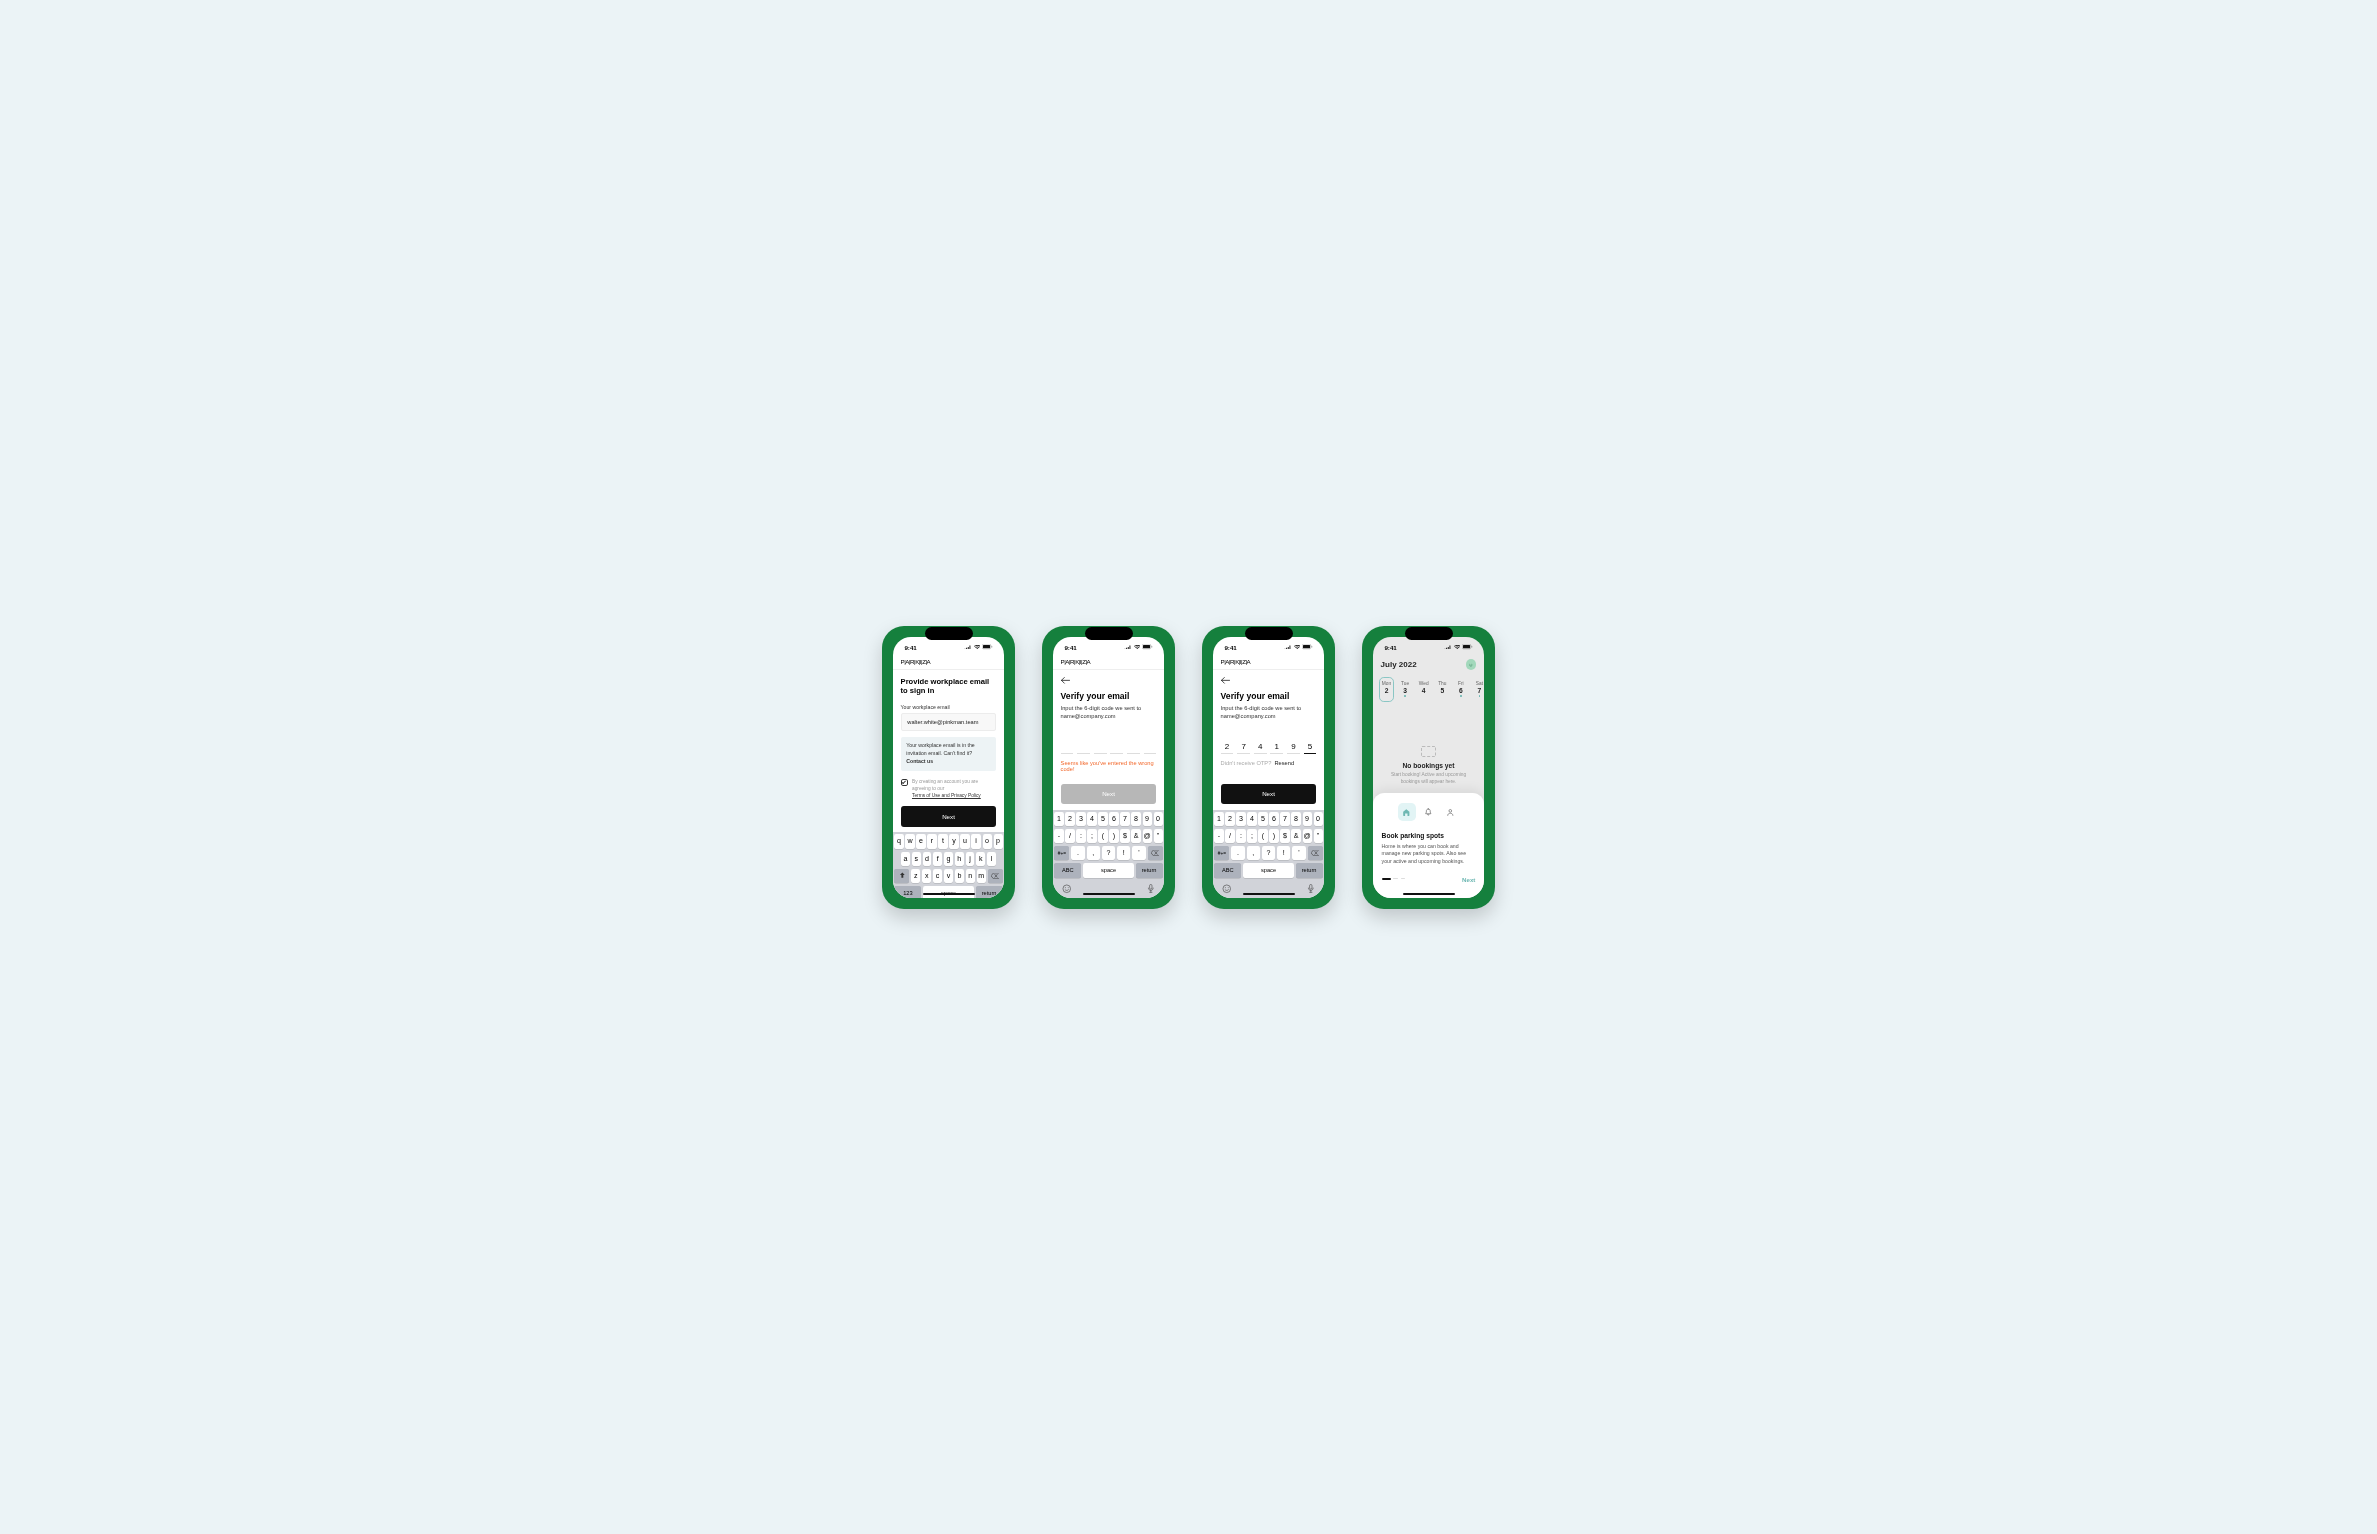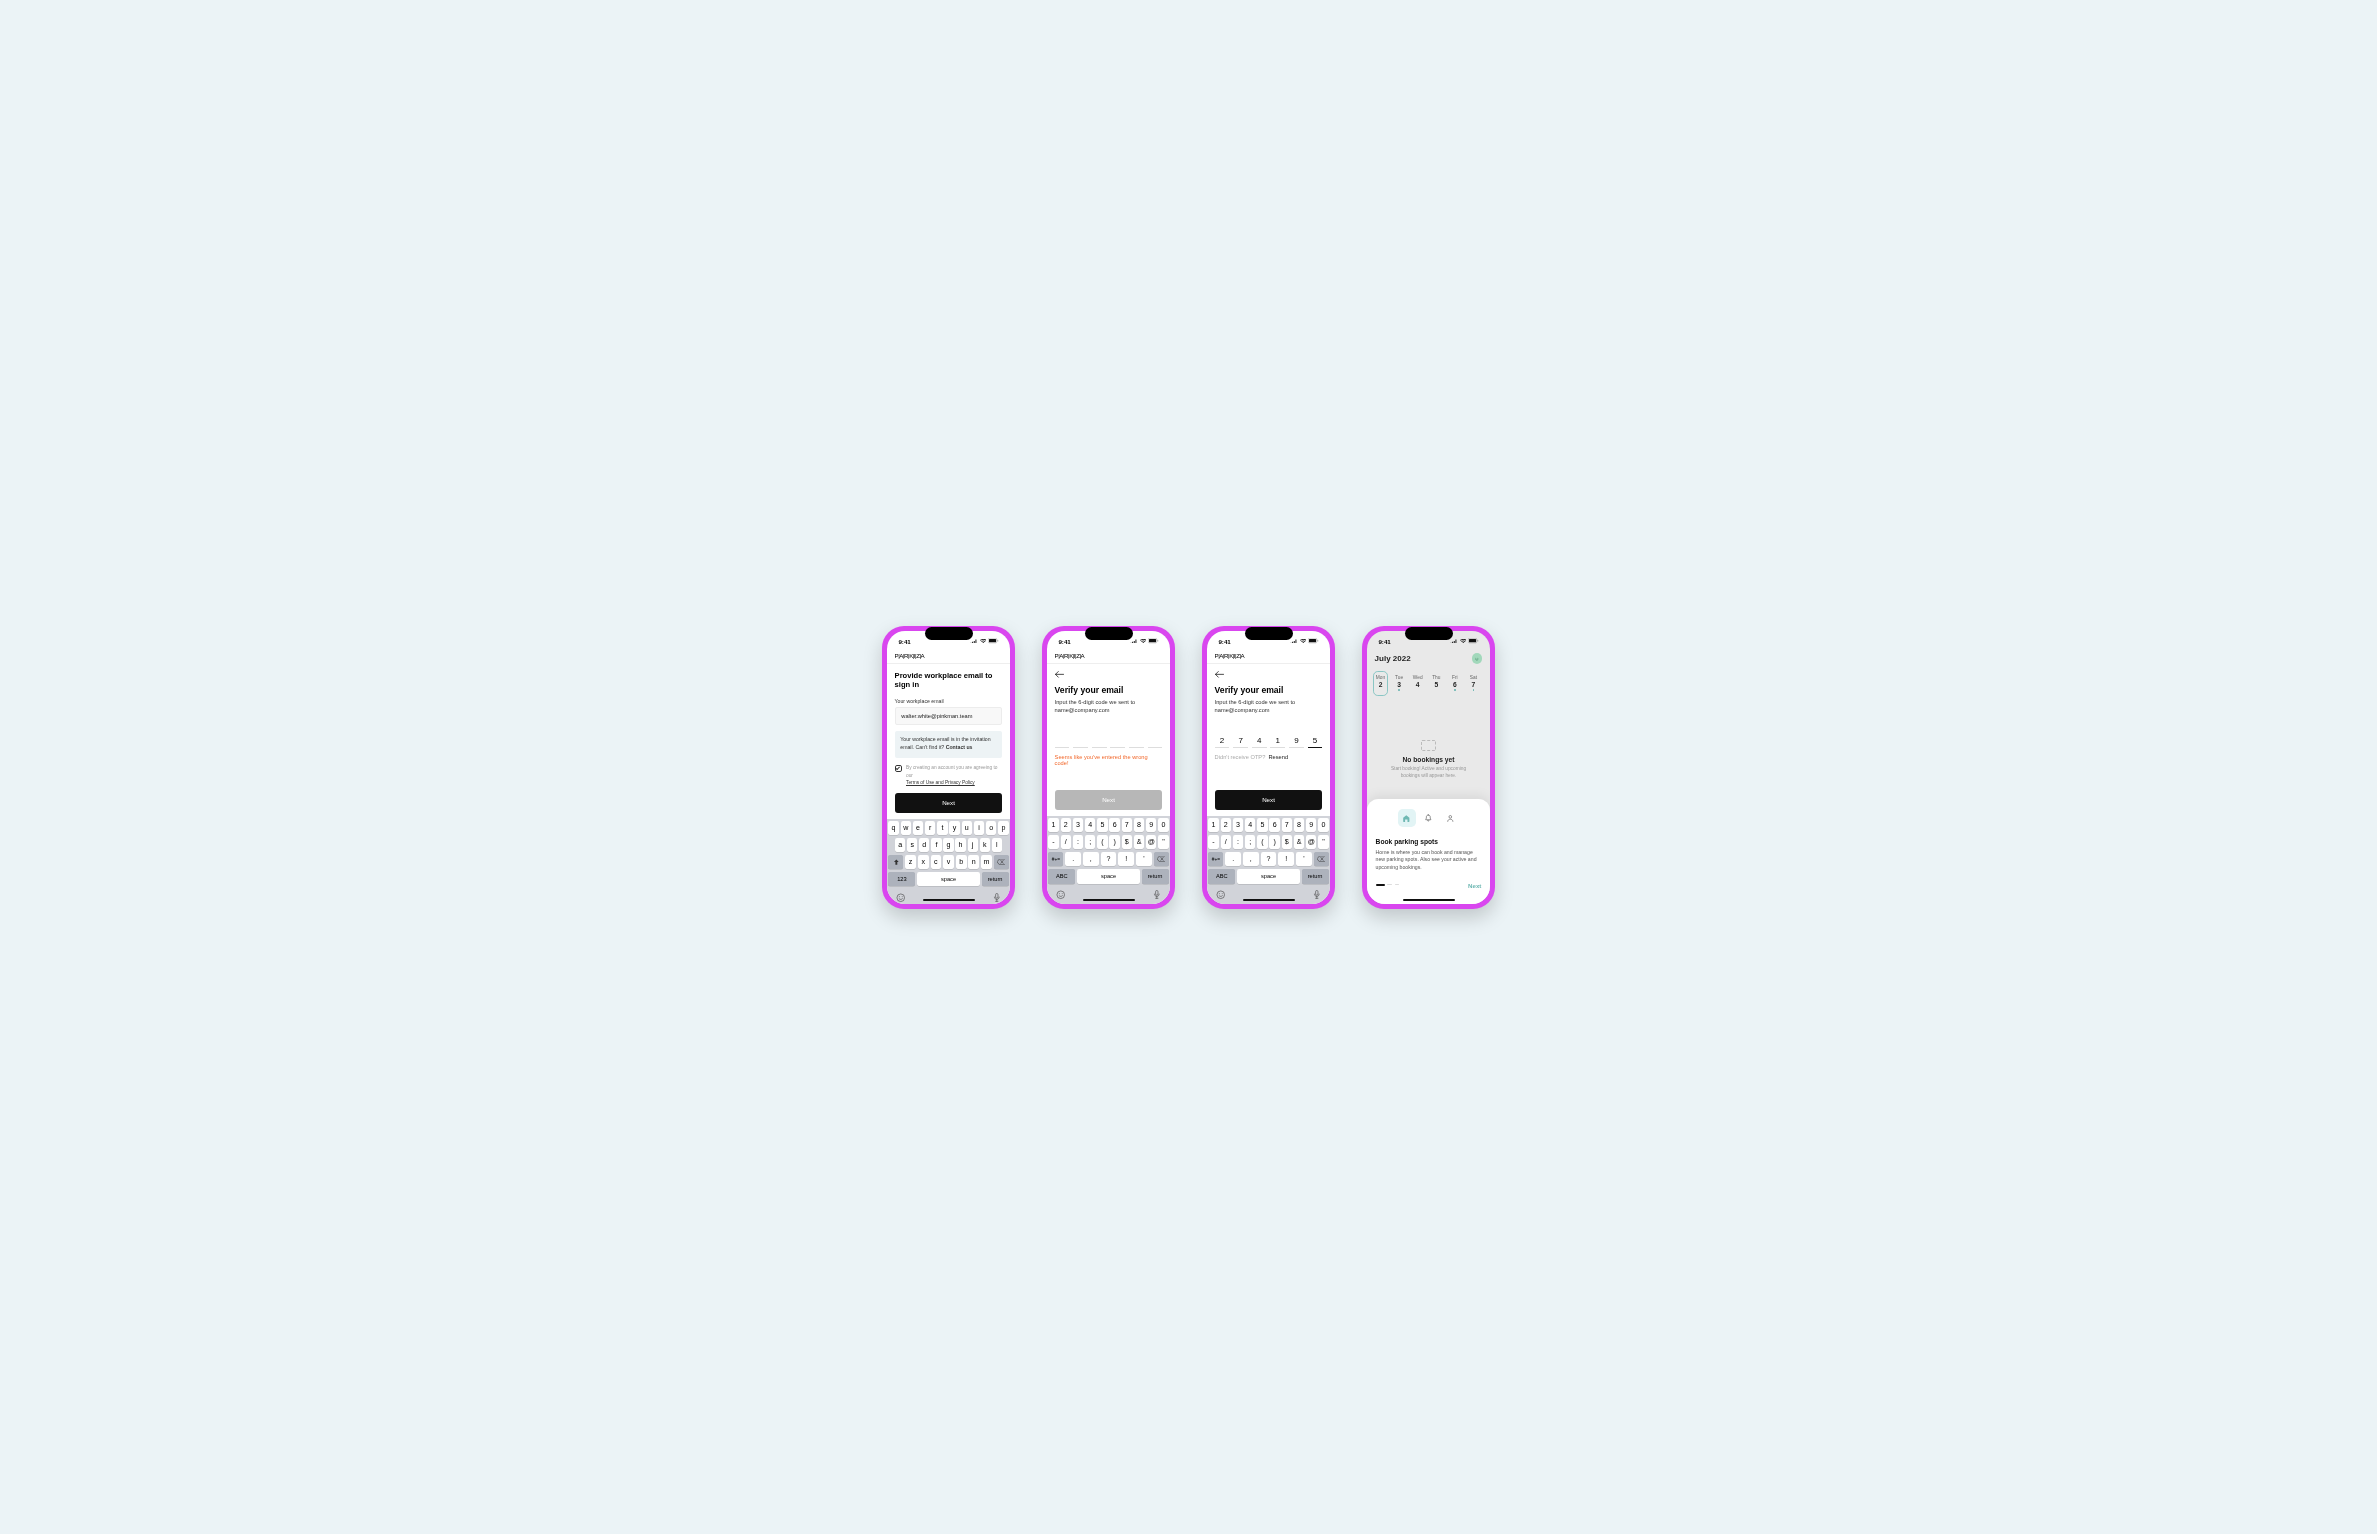--- a/index.html
+++ b/index.html
@@ -5,7 +5,7 @@
 * { margin: 0; padding: 0; box-sizing: border-box; font-family: -apple-system, BlinkMacSystemFont, "Segoe UI", sans-serif; }
 body { background: #ebf3f6; display: flex; justify-content: center; align-items: center; min-height: 100vh; padding: 19px; }
 .canvas { display: flex; gap: 27px; }
-.phone { width: 133px; height: 283px; background: #d946ef; border-radius: 22px; padding: 5px; position: relative; box-shadow: 0 8.6px 19px rgba(0,0,0,0.18); }
+.phone { width: 133px; height: 283px; background: #15803d; border-radius: 22px; padding: 11px; position: relative; box-shadow: 0 8.6px 19px rgba(0,0,0,0.18); }
 .screen { width: 100%; height: 100%; background: #fff; border-radius: 18px; overflow: hidden; position: relative; display: flex; flex-direction: column; }
 .notch { position: absolute; top: 1.9px; left: 50%; transform: translateX(-50%); width: 48px; height: 12.4px; background: #000; border-radius: 8.6px; z-index: 10; }
 .status-bar { height: 21px; display: flex; justify-content: space-between; align-items: center; padding: 0 11.4px; font-size: 6.2px; font-weight: 600; flex-shrink: 0; }

